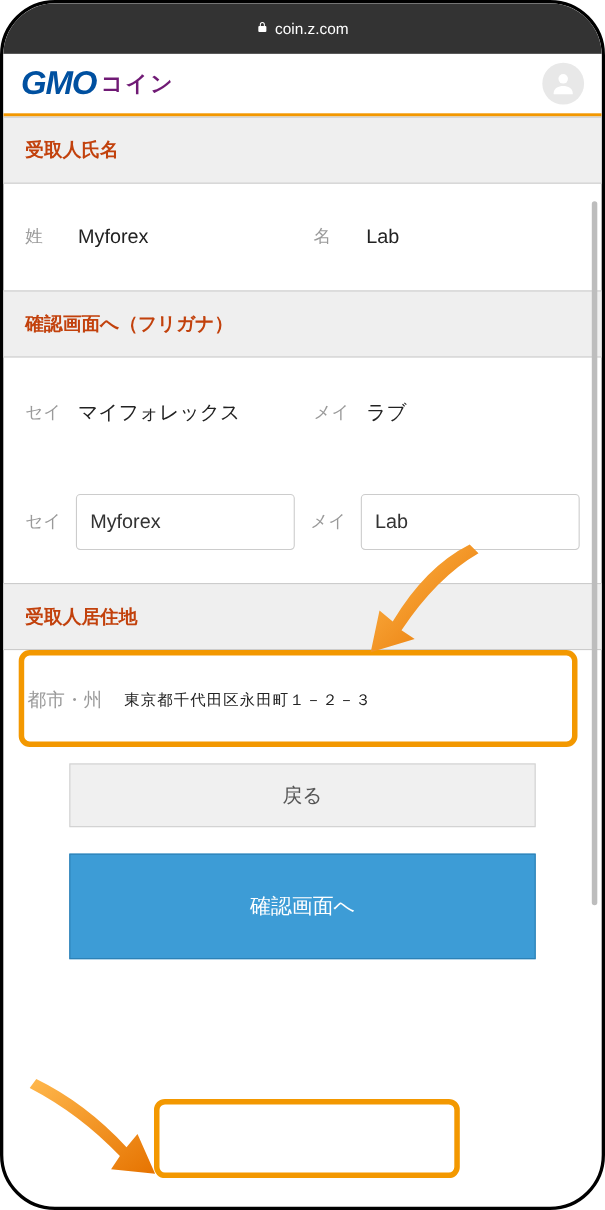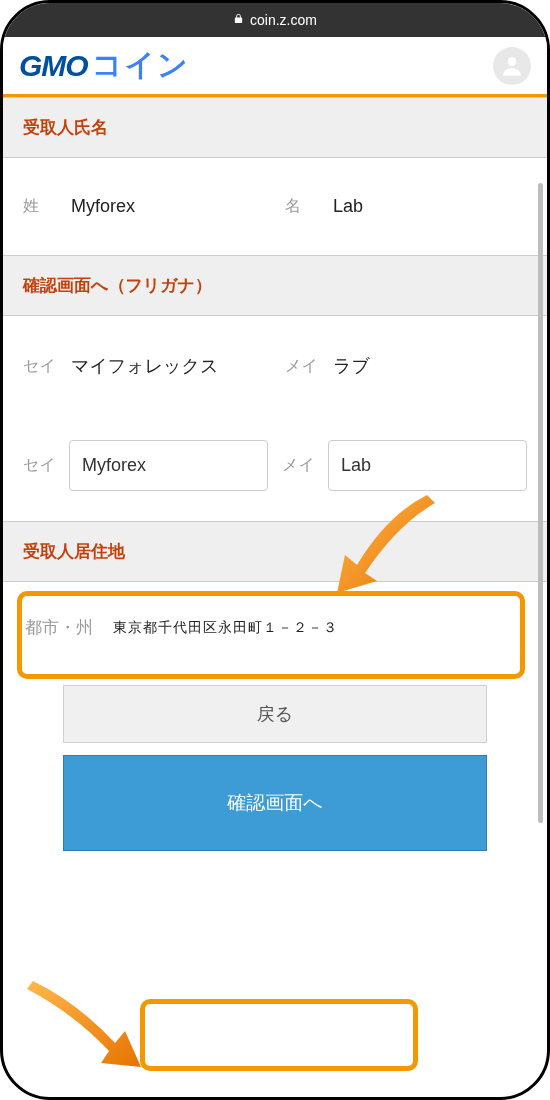--- a/index.html
+++ b/index.html
@@ -21,7 +21,7 @@
       background: #fff;
     }
     .status-bar {
-      height: 34px;
+      height: 46px;
       background: #333;
       display: flex;
       align-items: center;

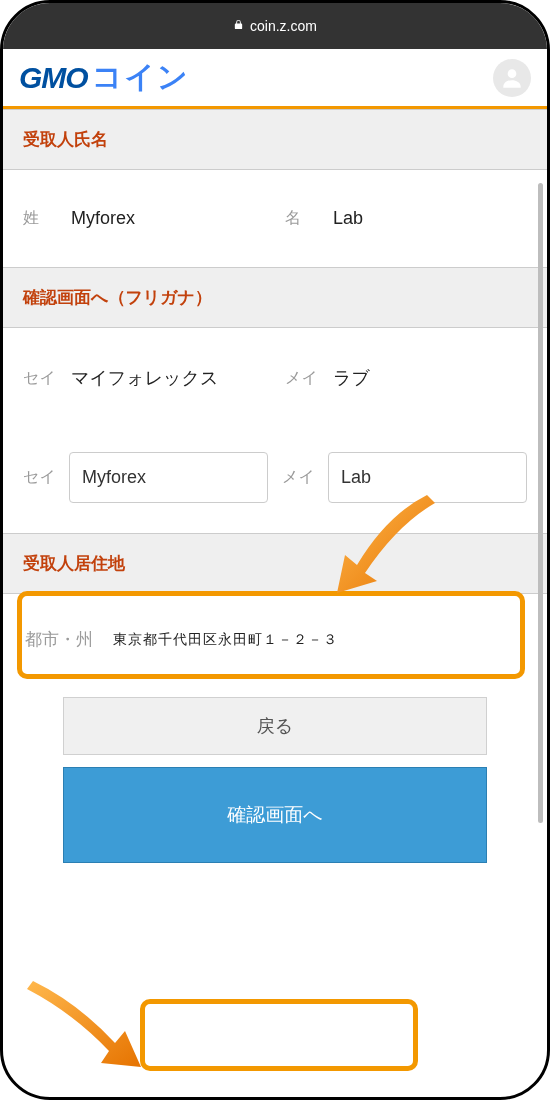--- a/index.html
+++ b/index.html
@@ -58,8 +58,8 @@
     }
     .logo-coin {
       font-weight: 900;
-      font-size: 30px;
-      color: #3b82f6;
+      font-size: 20px;
+      color: #701a75;
       letter-spacing: 2px;
     }
     .avatar {

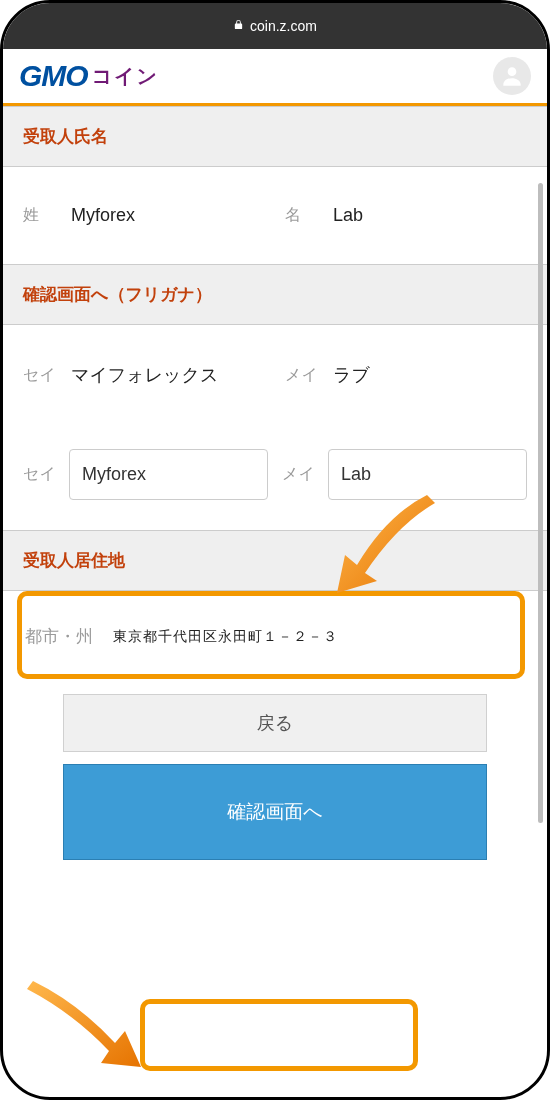--- a/index.html
+++ b/index.html
@@ -125,7 +125,7 @@
       padding: 0 60px 20px;
       display: flex;
       flex-direction: column;
-      gap: 12px;
+      gap: 24px;
       align-items: stretch;
     }
     .btn-back {

